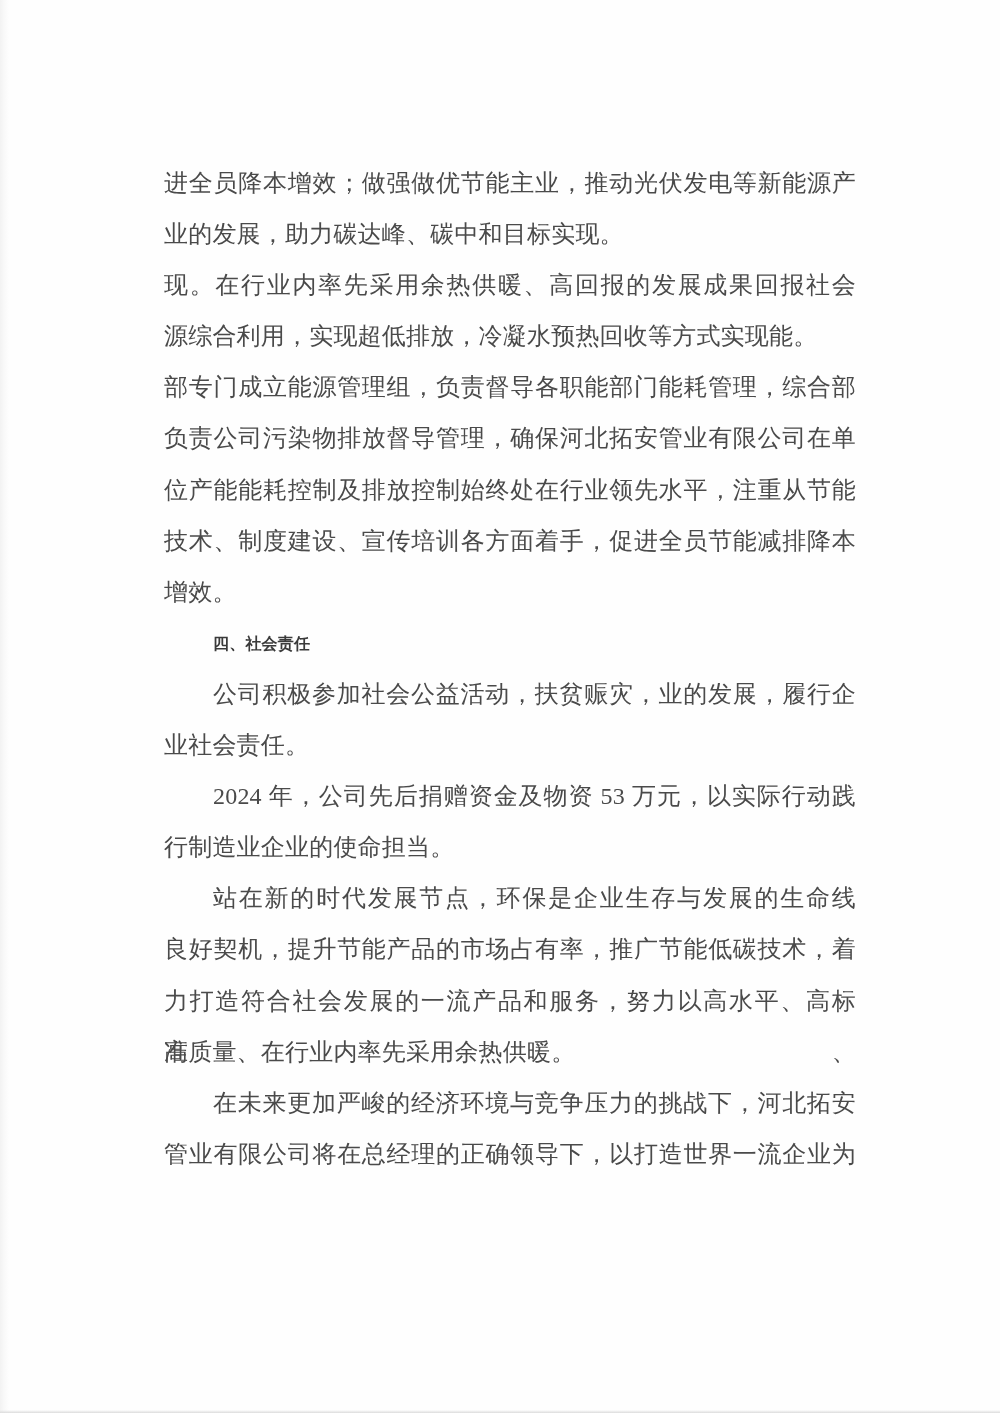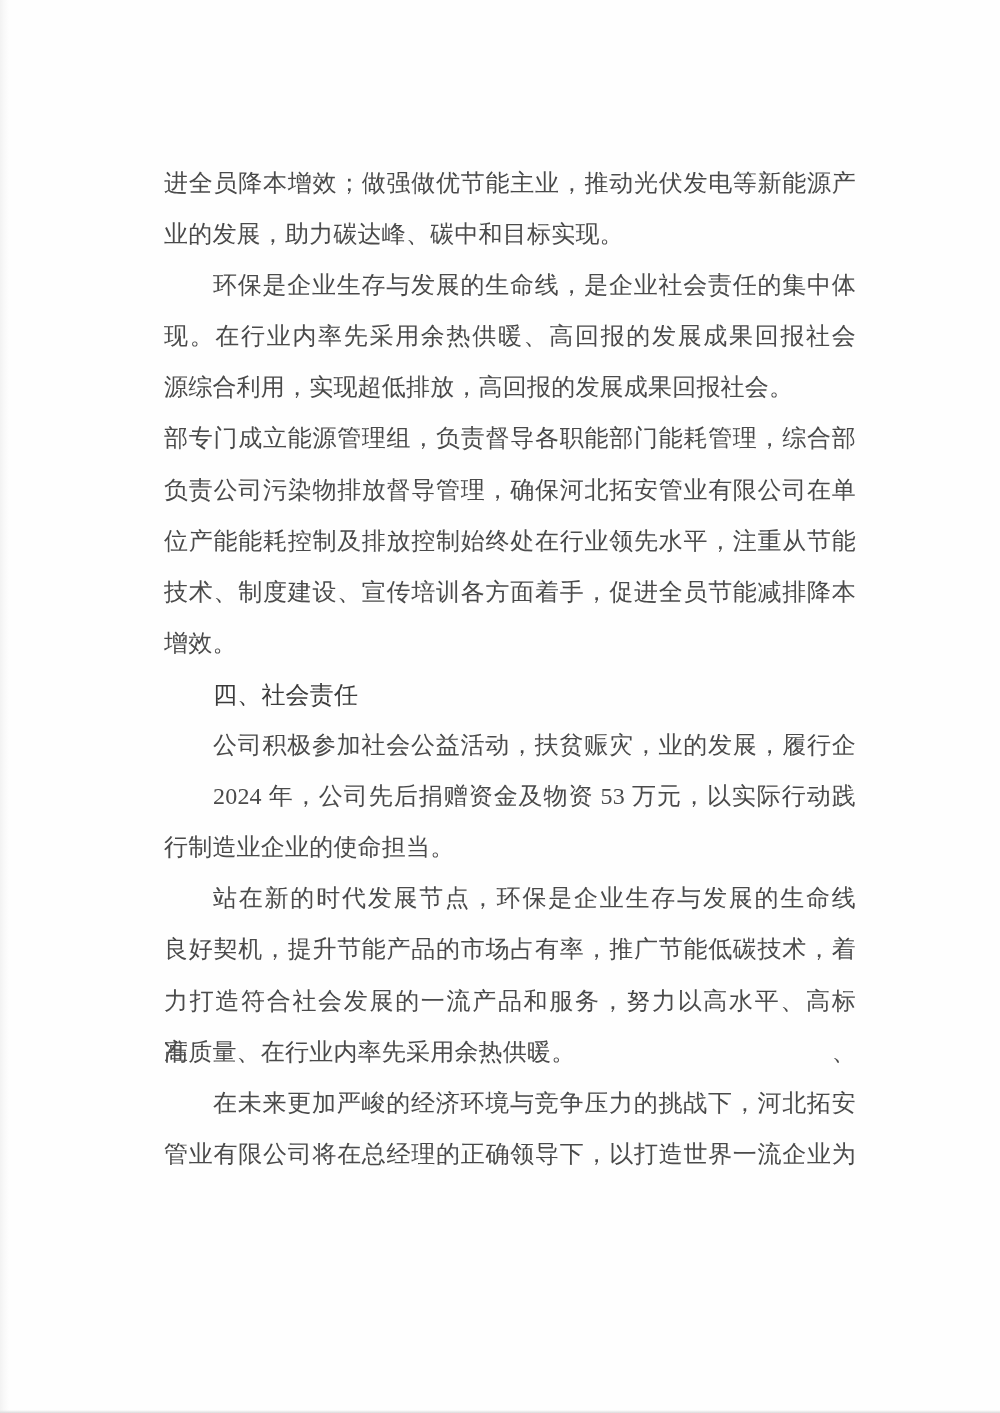--- a/index.html
+++ b/index.html
@@ -78,7 +78,6 @@
   <main class="textblock" id="textblock">
       <div class="line fill">进全员降本增效；做强做优节能主业，推动光伏发电等新能源产</div>
       <div class="line">业的发展，助力碳达峰、碳中和目标实现。</div>
-      <div class="line indent fill">环保是企业生存与发展的生命线，是企业社会责任的集中体</div>
       <div class="line fill">现。在行业内率先采用余热供暖、高回报的发展成果回报社会</div>
       <div class="line">源综合利用，实现超低排放，高回报的发展成果回报社会。</div>
       <div class="line fill">部专门成立能源管理组，负责督导各职能部门能耗管理，综合部</div>

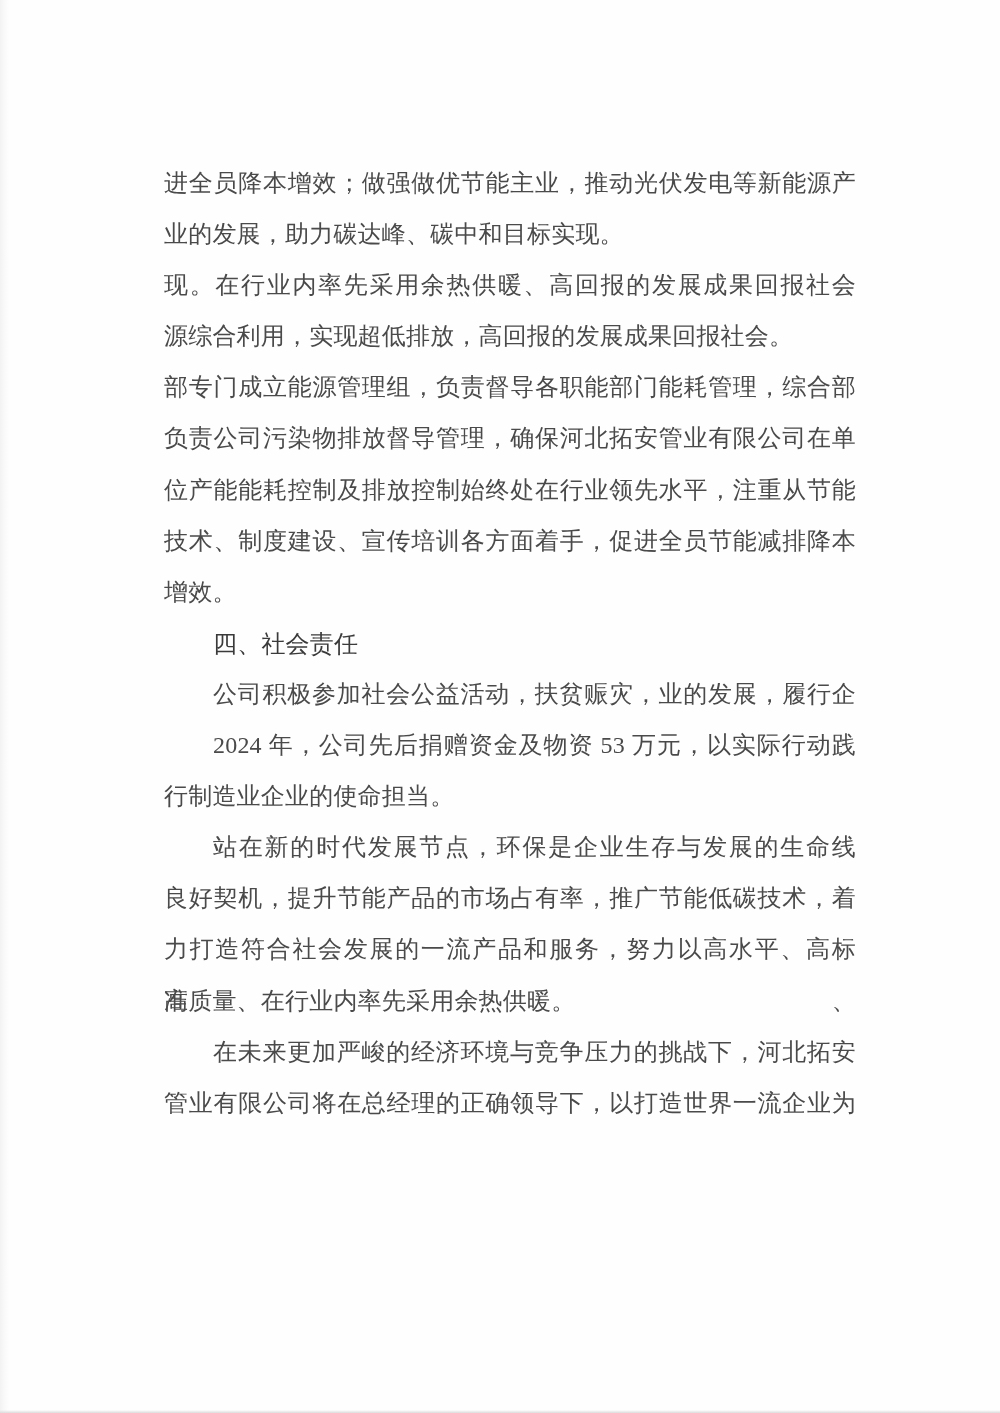--- a/index.html
+++ b/index.html
@@ -79,7 +79,7 @@
       <div class="line fill">进全员降本增效；做强做优节能主业，推动光伏发电等新能源产</div>
       <div class="line">业的发展，助力碳达峰、碳中和目标实现。</div>
       <div class="line fill">现。在行业内率先采用余热供暖、高回报的发展成果回报社会</div>
-      <div class="line">源综合利用，实现超低排放，高回报的发展成果回报社会。</div>
+      <div class="line">源综合利用，实现超低排放，冷凝水预热回收等方式实现能。</div>
       <div class="line fill">部专门成立能源管理组，负责督导各职能部门能耗管理，综合部</div>
       <div class="line fill">负责公司污染物排放督导管理，确保河北拓安管业有限公司在单</div>
       <div class="line fill">位产能能耗控制及排放控制始终处在行业领先水平，注重从节能</div>

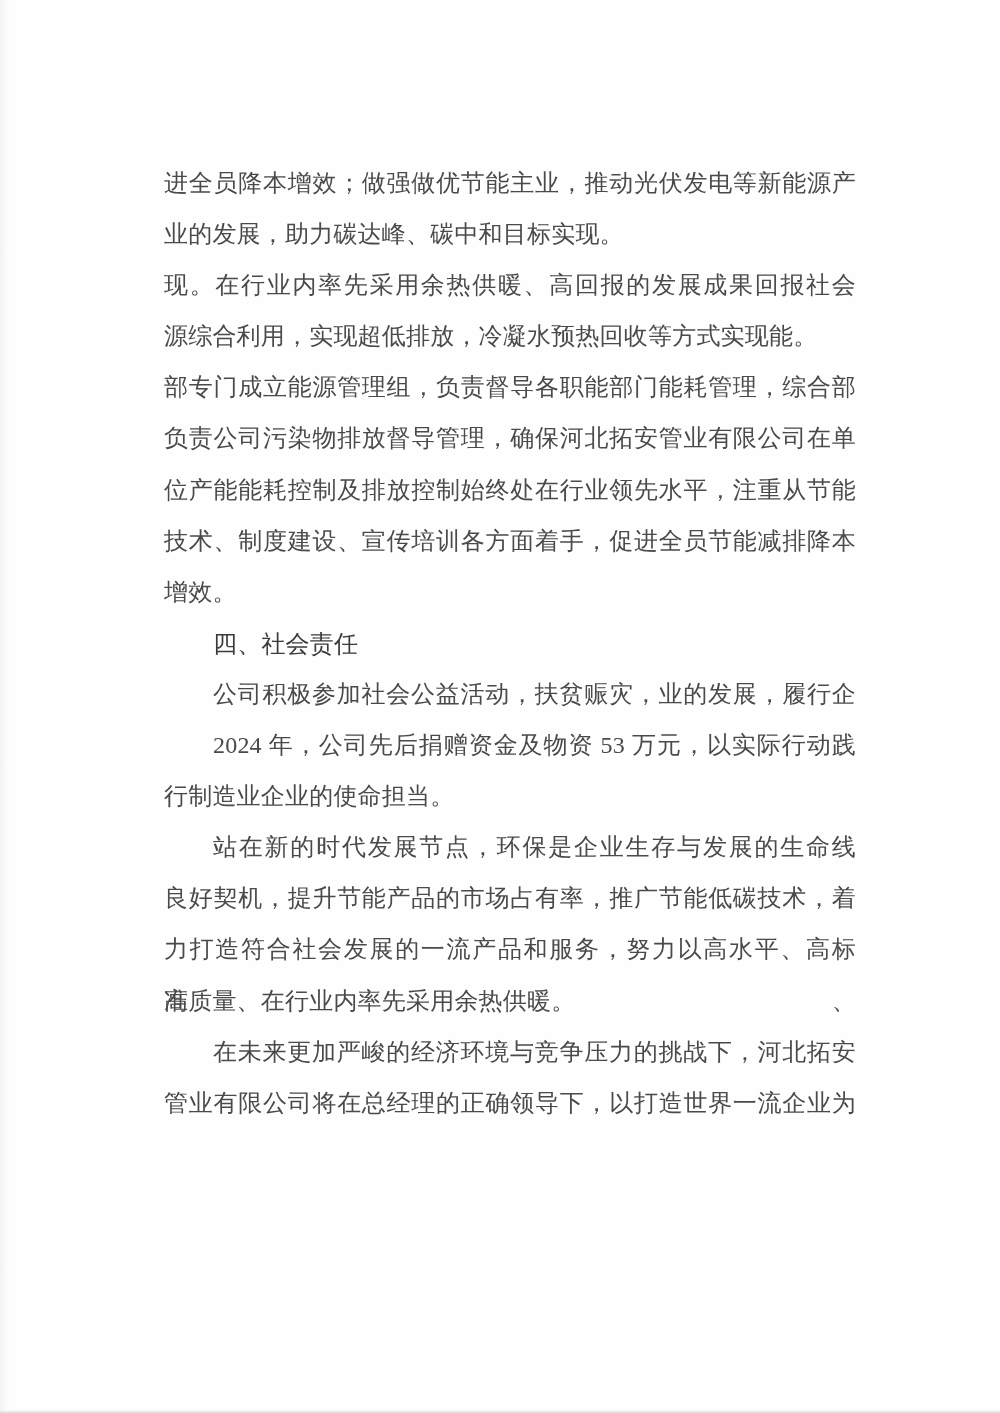--- a/index.html
+++ b/index.html
@@ -63,10 +63,10 @@
     text-indent:49px;
   }
   .line.heading{
-    font-weight:400;
+    font-weight:700;
     color:var(--heading-color);
     font-family:"Liberation Sans","DejaVu Sans",sans-serif;
-    font-size:24px;
+    font-size:16px;
   }
 </style>
 </head>

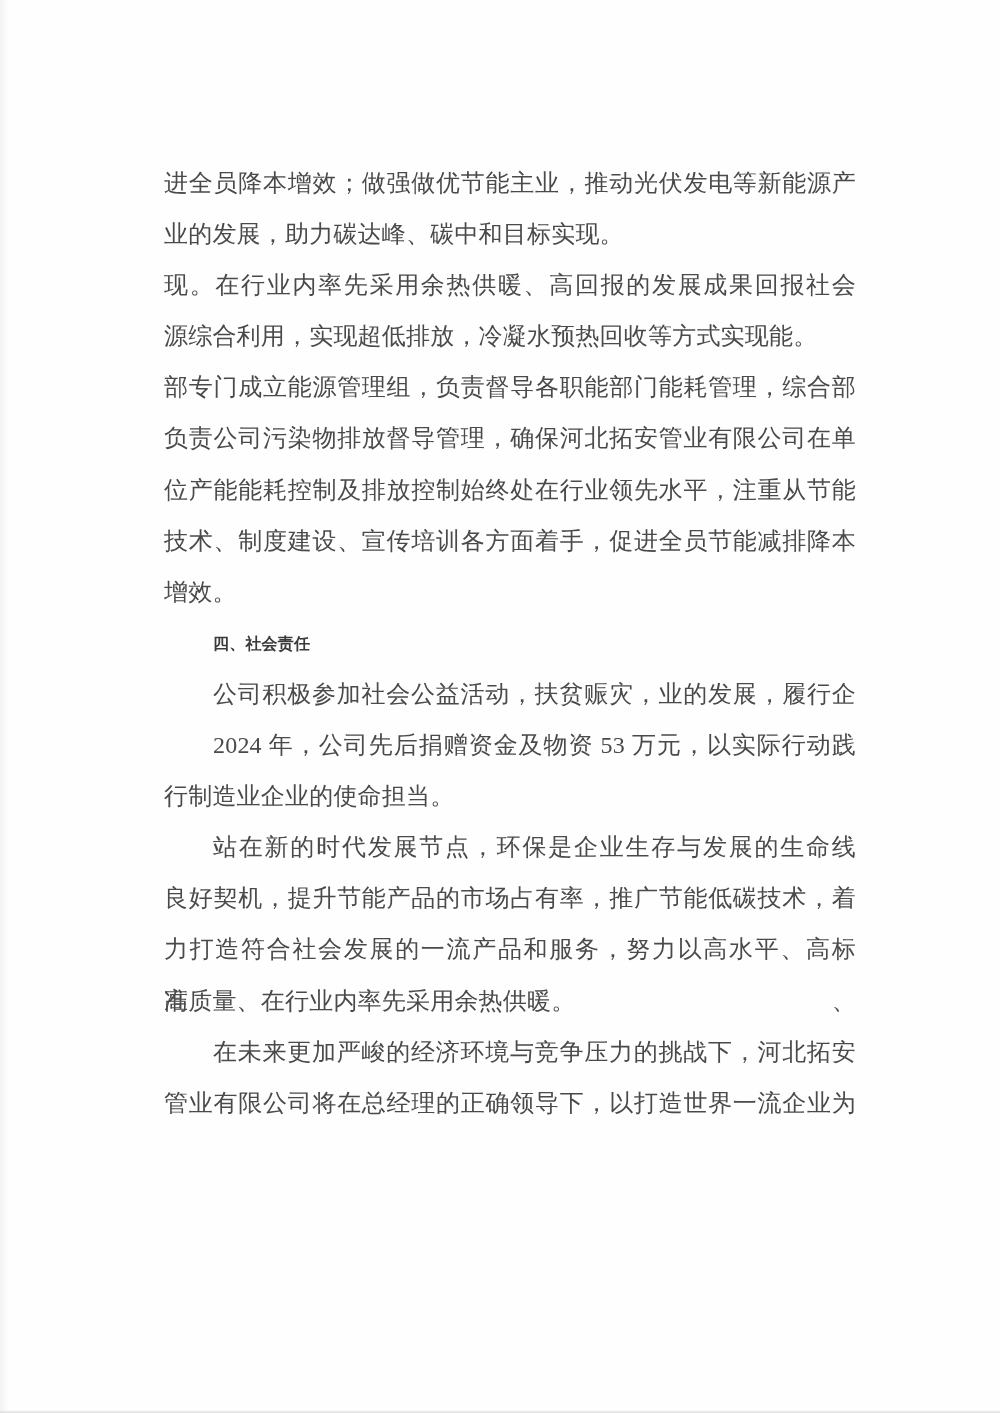--- a/index.html
+++ b/index.html
@@ -87,6 +87,7 @@
       <div class="line">增效。</div>
       <div class="line indent heading">四、社会责任</div>
       <div class="line indent fill">公司积极参加社会公益活动，扶贫赈灾，业的发展，履行企</div>
+      <div class="line">业社会责任。</div>
       <div class="line indent fill">2024 年，公司先后捐赠资金及物资 53 万元，以实际行动践</div>
       <div class="line">行制造业企业的使命担当。</div>
       <div class="line indent fill">站在新的时代发展节点，环保是企业生存与发展的生命线</div>

